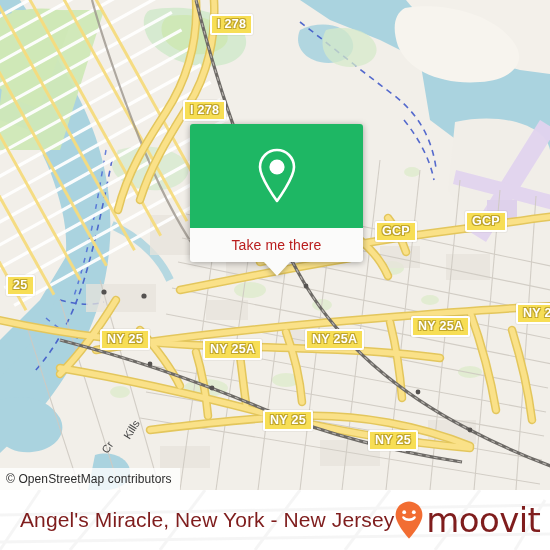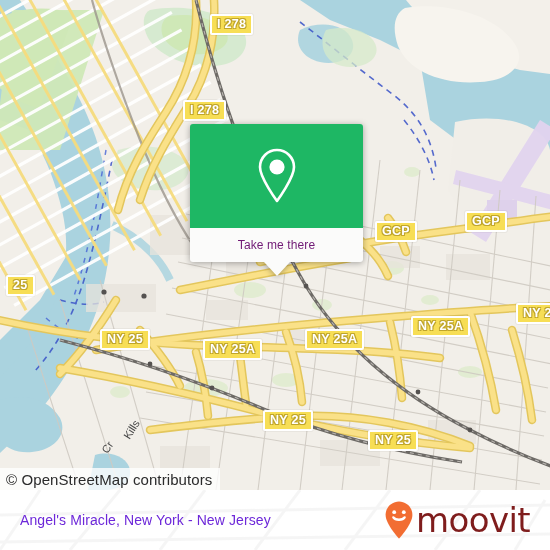--- a/index.html
+++ b/index.html
@@ -71,8 +71,8 @@
     justify-content: center;
   }
   .popup-label {
-    font-size: 12px;
-    color: #701a75;
+    font-size: 14px;
+    color: #b91c1c;
     letter-spacing: 0.1px;
   }
   .popup-tail {

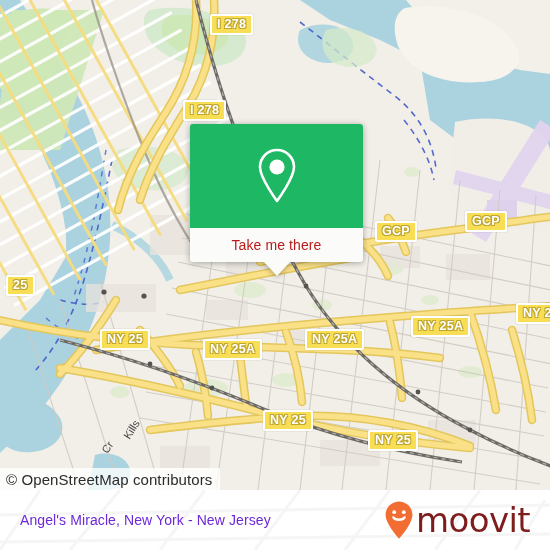--- a/index.html
+++ b/index.html
@@ -41,7 +41,7 @@
     display: flex;
     align-items: center;
     background: rgba(255,255,255,0.78);
-    font-size: 15px;
+    font-size: 12px;
     color: #2b2b2b;
     letter-spacing: 0.1px;
     white-space: nowrap;

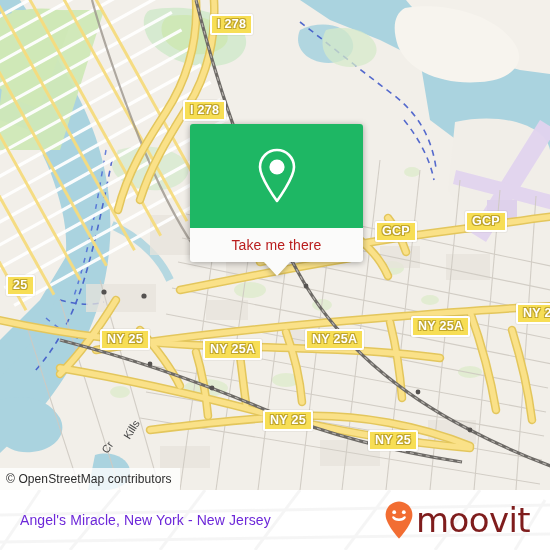--- a/index.html
+++ b/index.html
@@ -110,8 +110,8 @@
   }
   .footer-title {
     position: relative;
-    font-size: 14px;
-    color: #6d28d9;
+    font-size: 21px;
+    color: #7f1d1d;
     letter-spacing: 0.1px;
     white-space: nowrap;
   }

